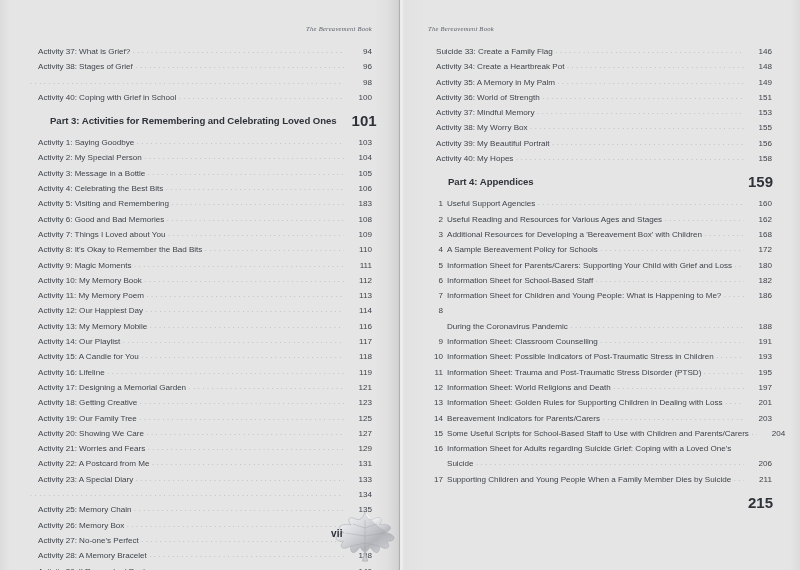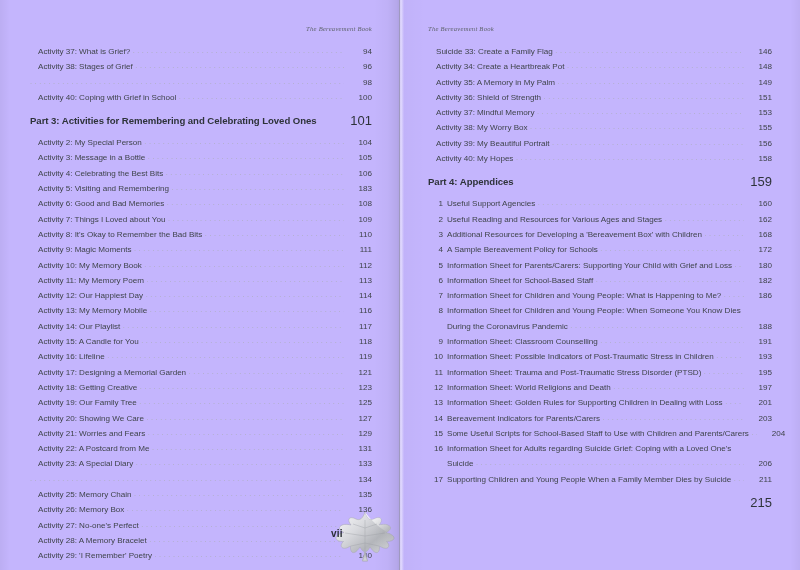--- a/index.html
+++ b/index.html
@@ -50,7 +50,7 @@
     width: 400px;
     height: 570px;
     box-sizing: border-box;
-    background: #c4b5fd;
+    background: #e5e5e5;
   }
 
   

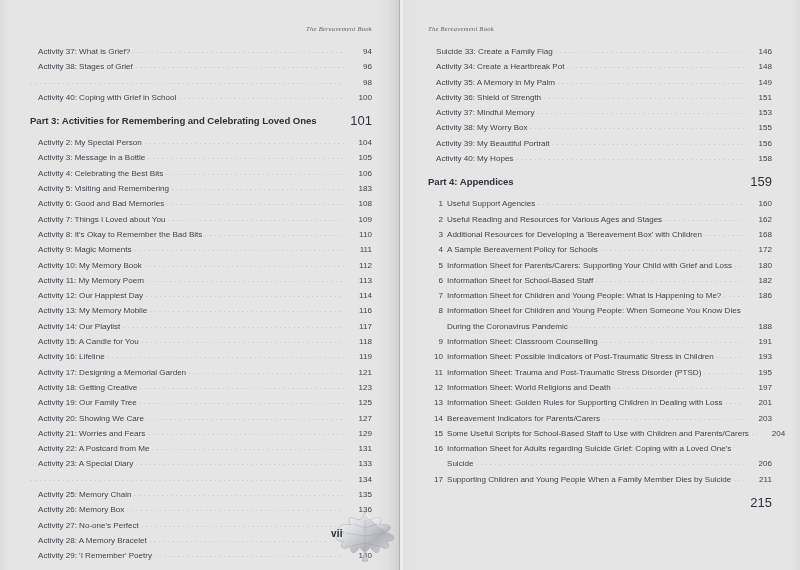--- a/index.html
+++ b/index.html
@@ -434,7 +434,7 @@
           <span class="pageno">149</span>
         </div>
         <div class="row activity">
-          <span class="label">Activity 36: Shield of Strength</span>
+          <span class="label">Activity 36: World of Strength</span>
           <span class="leader"></span>
           <span class="pageno">151</span>
         </div>

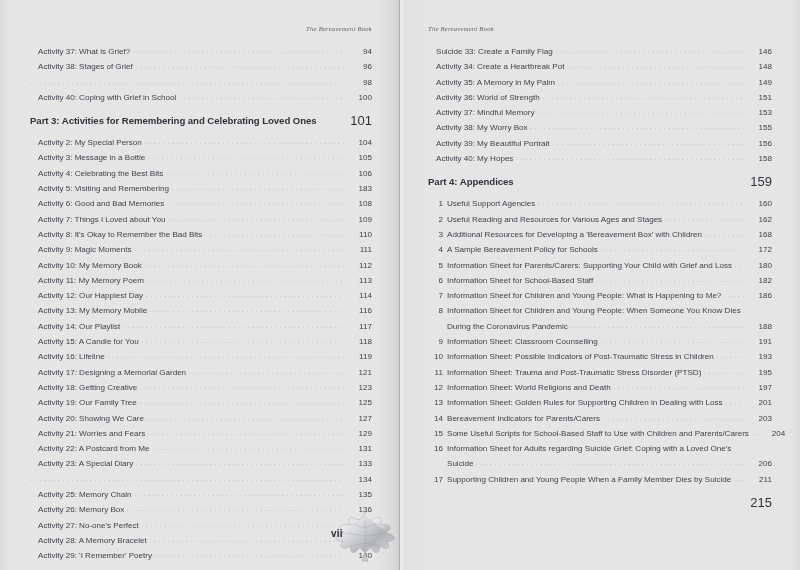--- a/index.html
+++ b/index.html
@@ -158,6 +158,7 @@
     align-items: center;
     margin-top: 5px;
     margin-bottom: 3px;
+    margin-left: 20px;
   }
   .row.part .label {
     font-size: 9.6px;

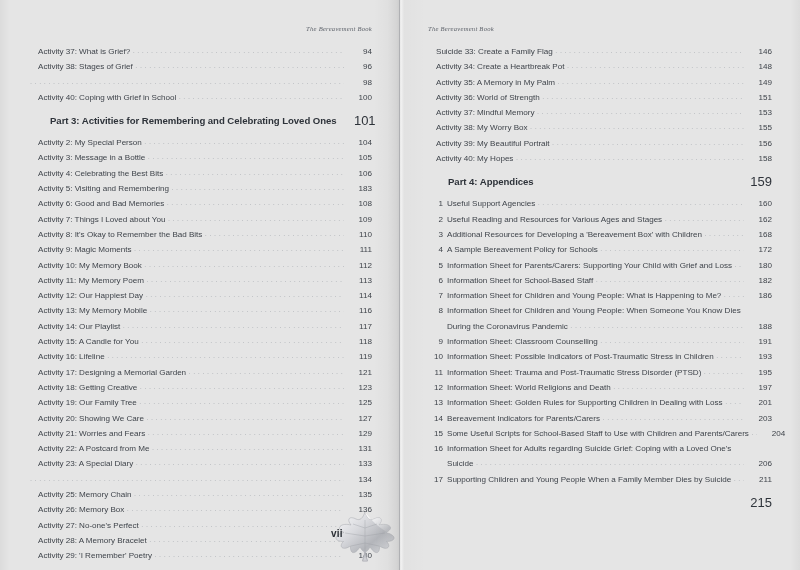--- a/index.html
+++ b/index.html
@@ -172,8 +172,8 @@
     color: #b0b4ba;
   }
   .row.part .pageno {
-    font-size: 13px;
-    font-weight: normal;
+    font-size: 15px;
+    font-weight: bold;
     color: #2e333a;
   }
 

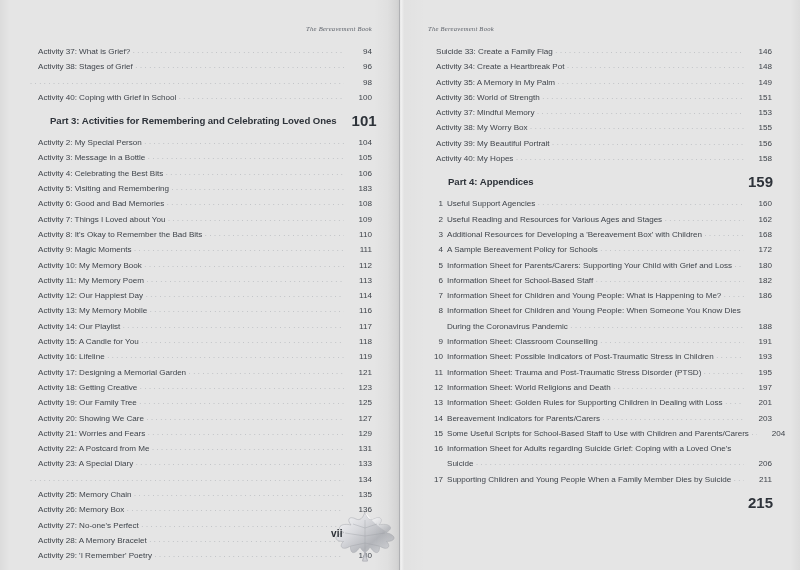--- a/index.html
+++ b/index.html
@@ -244,6 +244,11 @@
           <span class="label">Part 3: Activities for Remembering and Celebrating Loved Ones</span>
           <span class="leader"></span>
           <span class="pageno">101</span>
+        </div>
+        <div class="row activity">
+          <span class="label">Activity 1: Saying Goodbye</span>
+          <span class="leader"></span>
+          <span class="pageno">103</span>
         </div>
         <div class="row activity">
           <span class="label">Activity 2: My Special Person</span>

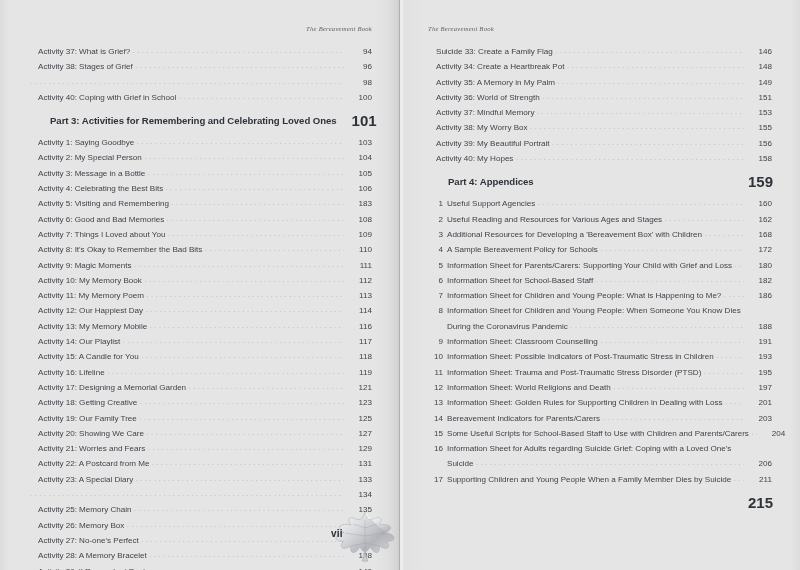--- a/index.html
+++ b/index.html
@@ -513,7 +513,6 @@
         </div>
         <div class="row appendix noleader">
           <span class="num">8</span>
-          <span class="label">Information Sheet for Children and Young People: When Someone You Know Dies</span>
           <span class="leader"></span>
           <span class="pageno"></span>
         </div>

